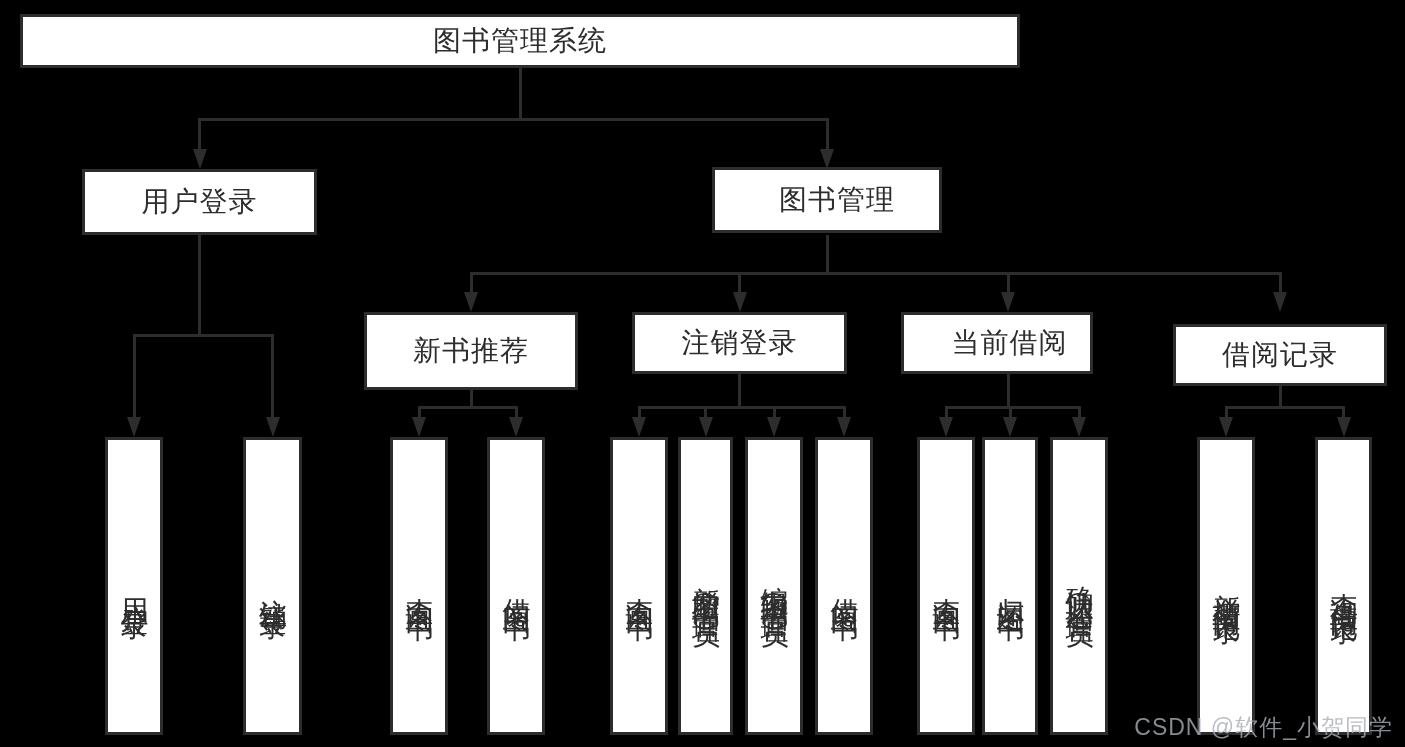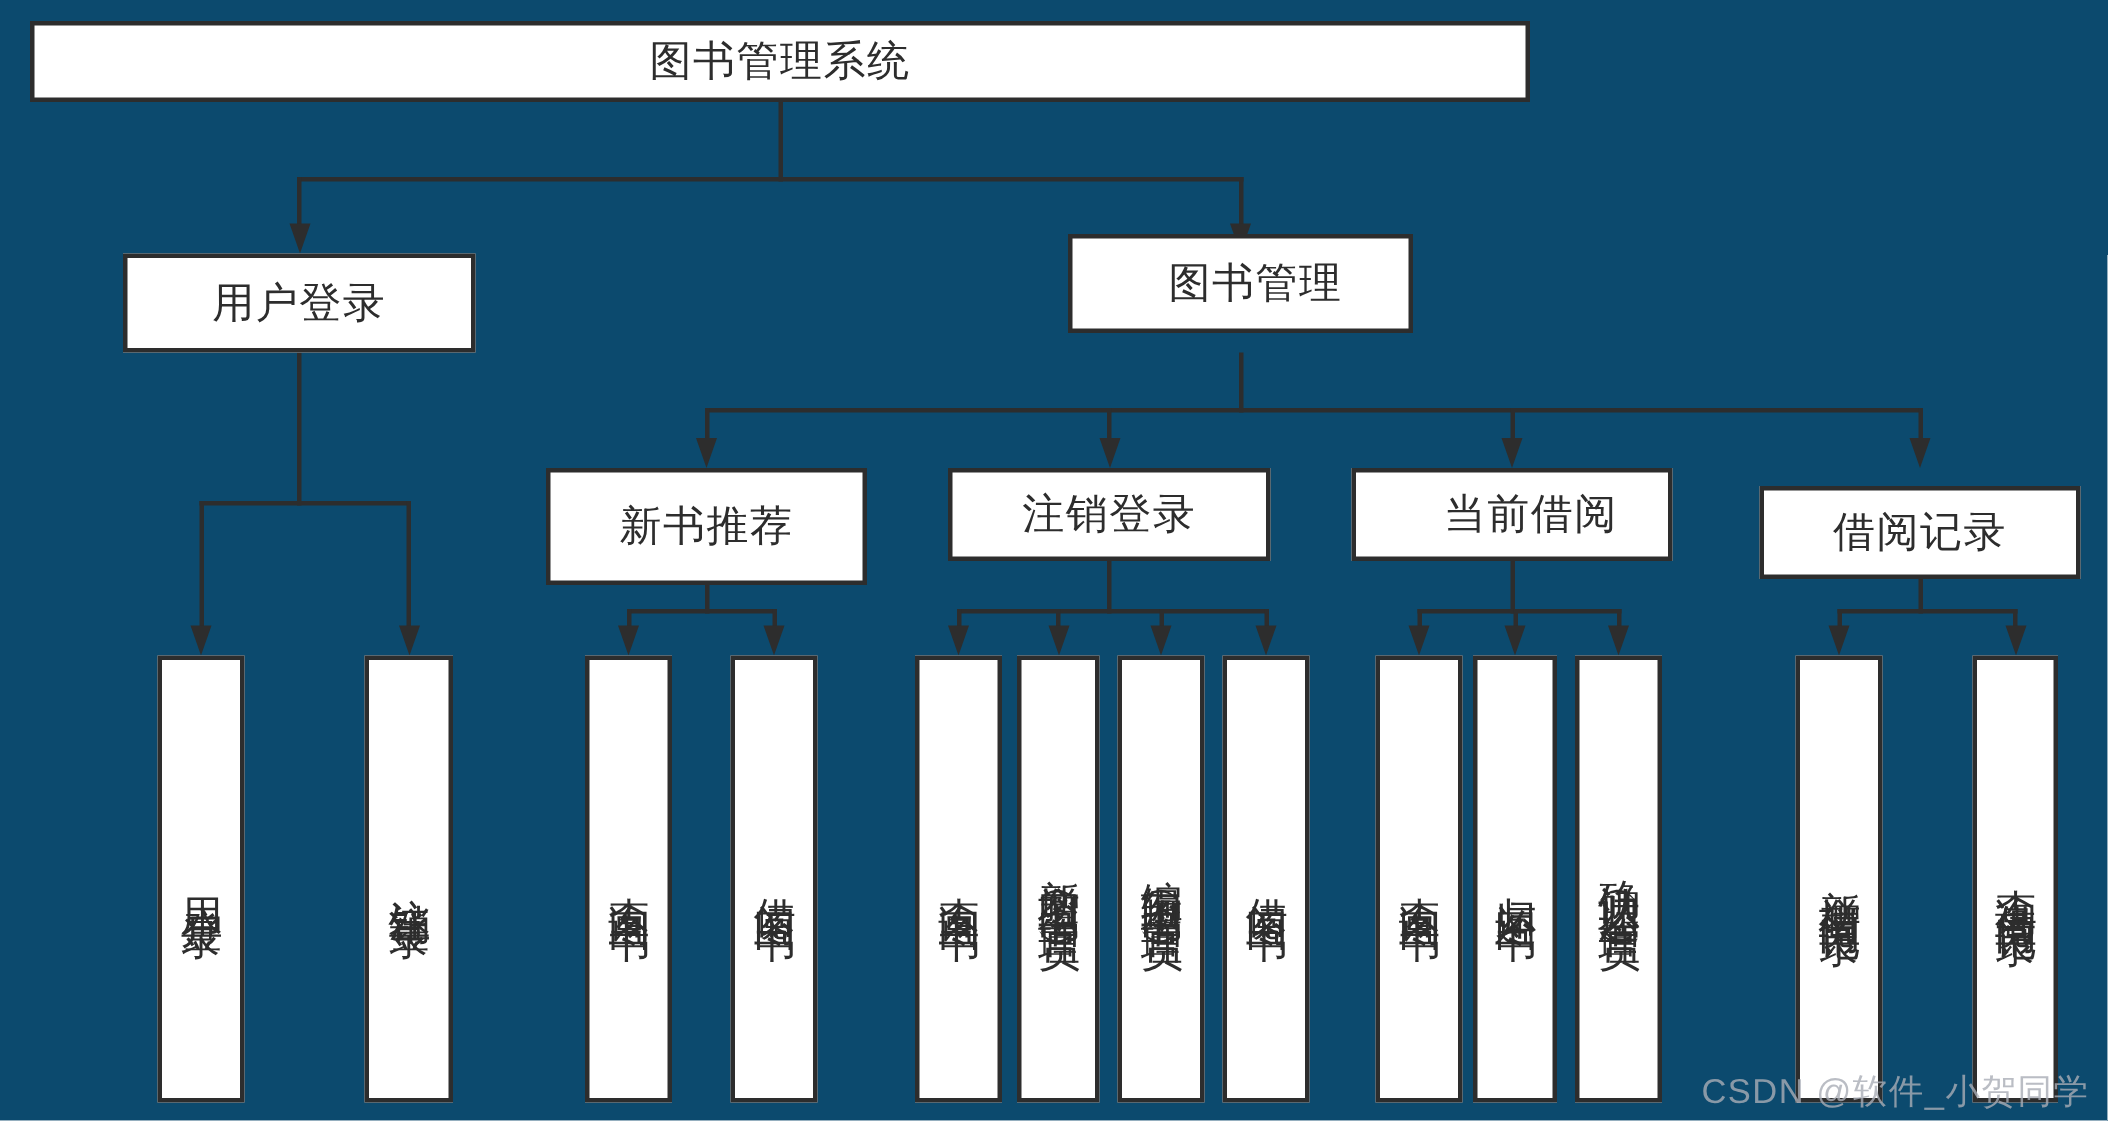--- a/index.html
+++ b/index.html
@@ -7,7 +7,7 @@
     position: relative;
     width: 1405px;
     height: 747px;
-    background: #0c4a6e;
+    background: #000000;
     font-family: "Liberation Sans", "DejaVu Sans", sans-serif;
     overflow: hidden;
   }

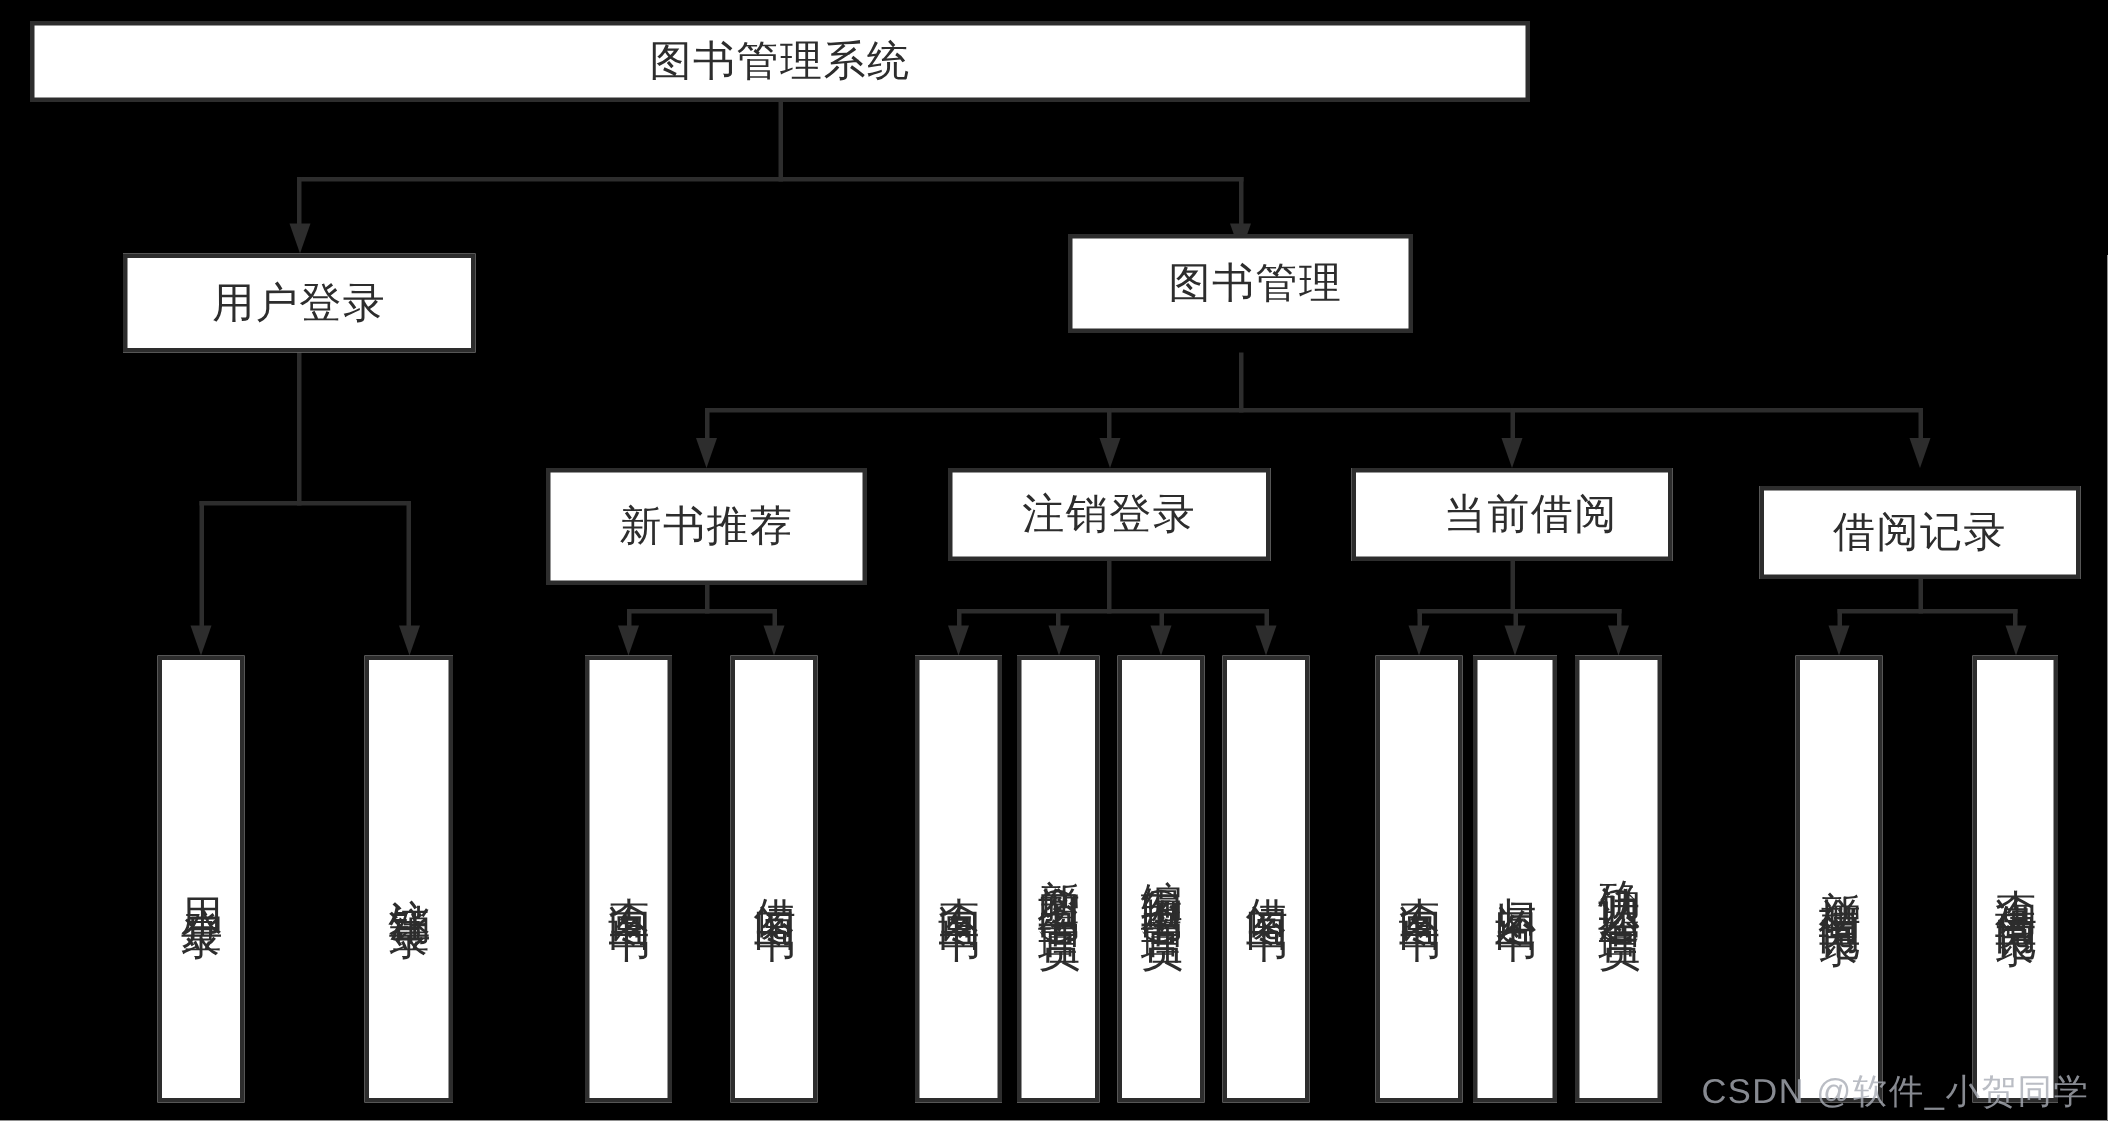--- a/index.html
+++ b/index.html
@@ -68,7 +68,7 @@
       <div class="node" style="left: 82px; top: 169px; width: 235px; height: 66px;">
         <span class="lbl">用户登录</span>
       </div>
-      <div class="node" style="left: 712px; top: 156px; width: 230px; height: 66px; padding-left: 20px;">
+      <div class="node" style="left: 712px; top: 167px; width: 230px; height: 66px; padding-left: 20px;">
         <span class="lbl">图书管理</span>
       </div>
       <div class="node" style="left: 364px; top: 312px; width: 214px; height: 78px;">

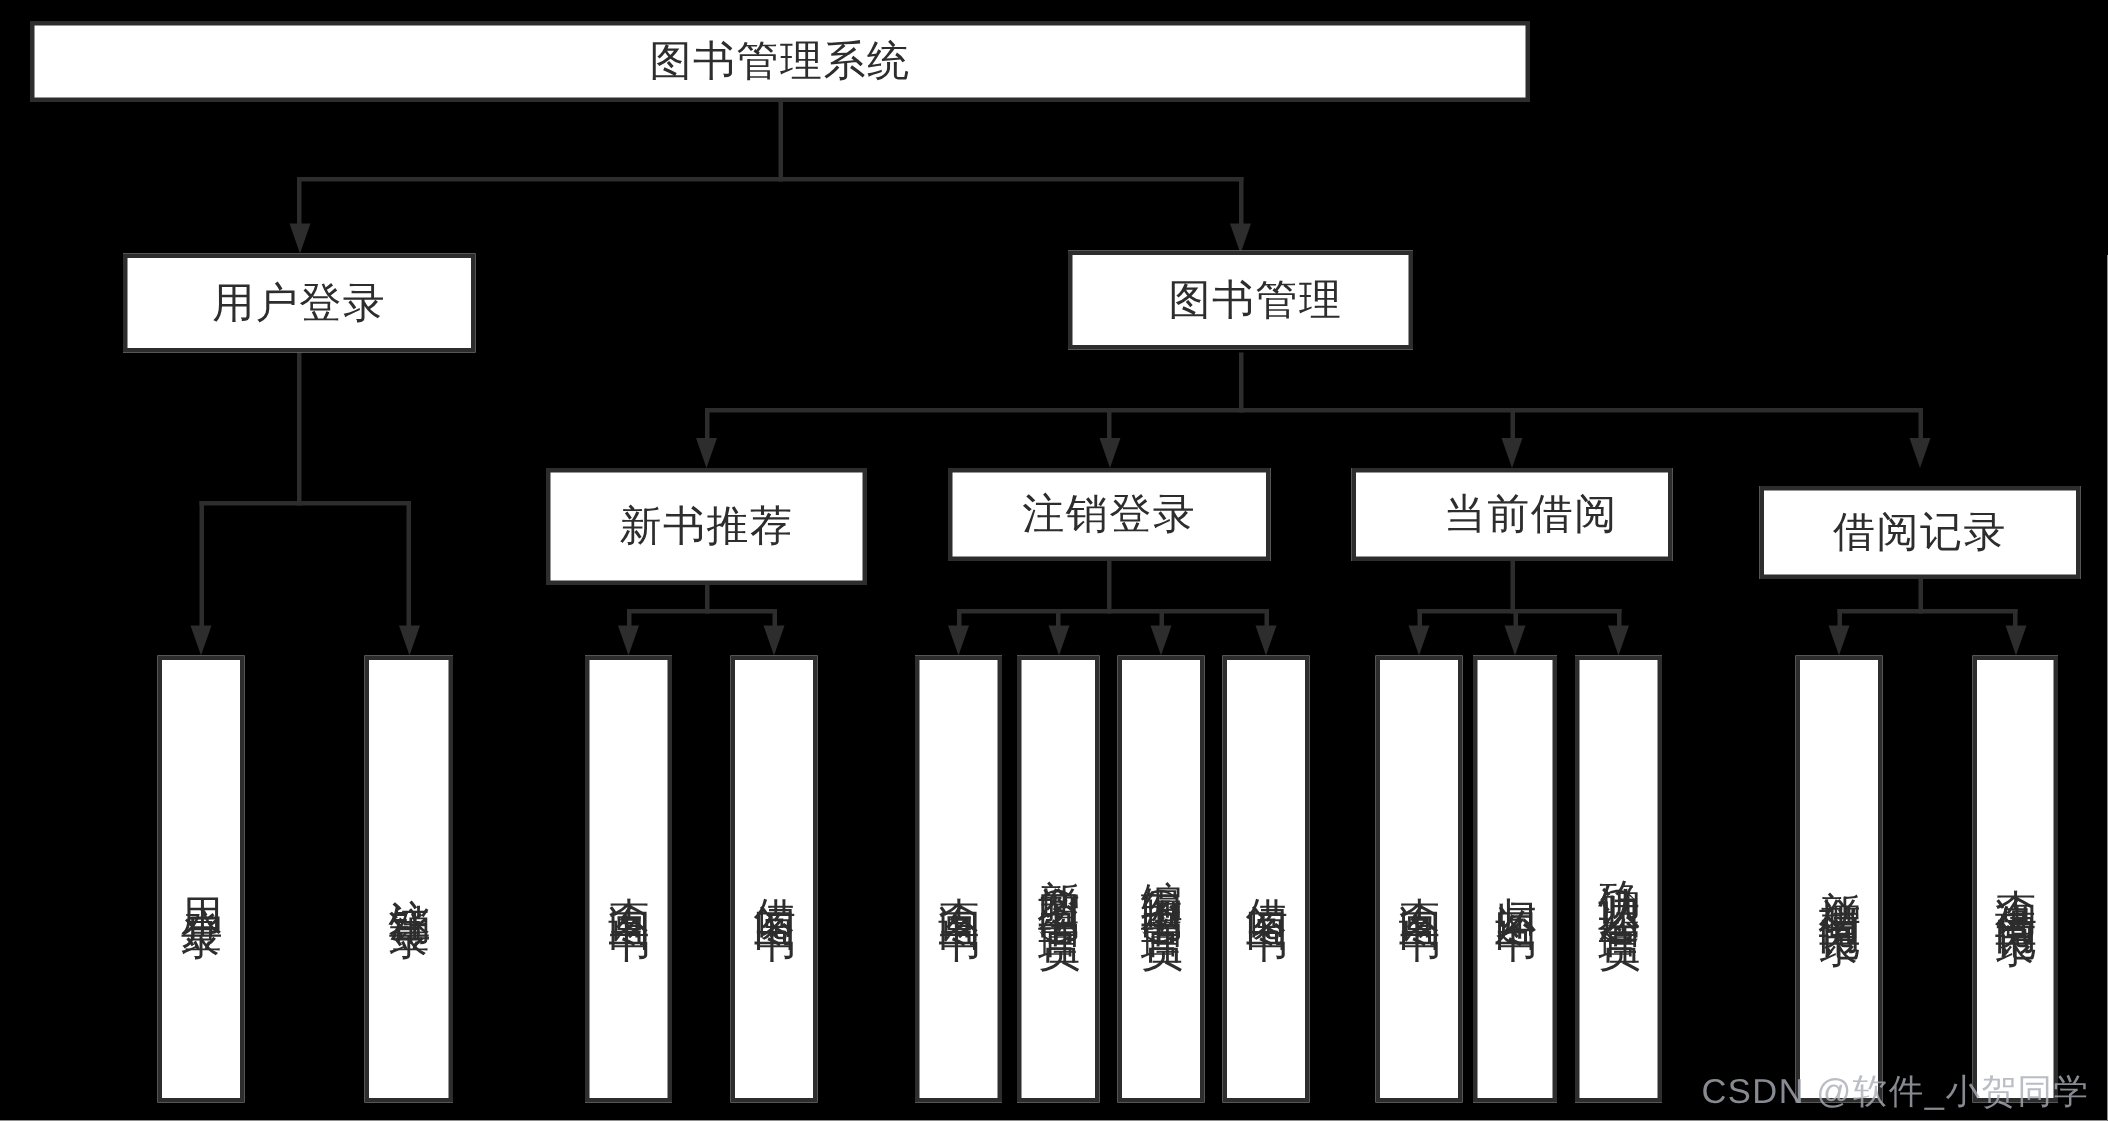--- a/index.html
+++ b/index.html
@@ -77,7 +77,7 @@
       <div class="node" style="left: 632px; top: 312px; width: 215px; height: 62px;">
         <span class="lbl">注销登录</span>
       </div>
-      <div class="node" style="left: 901px; top: 312px; width: 214px; height: 62px; padding-left: 25px;">
+      <div class="node" style="left: 901px; top: 312px; width: 192px; height: 62px; padding-left: 25px;">
         <span class="lbl">当前借阅</span>
       </div>
       <div class="node" style="left: 1173px; top: 324px; width: 214px; height: 62px;">

